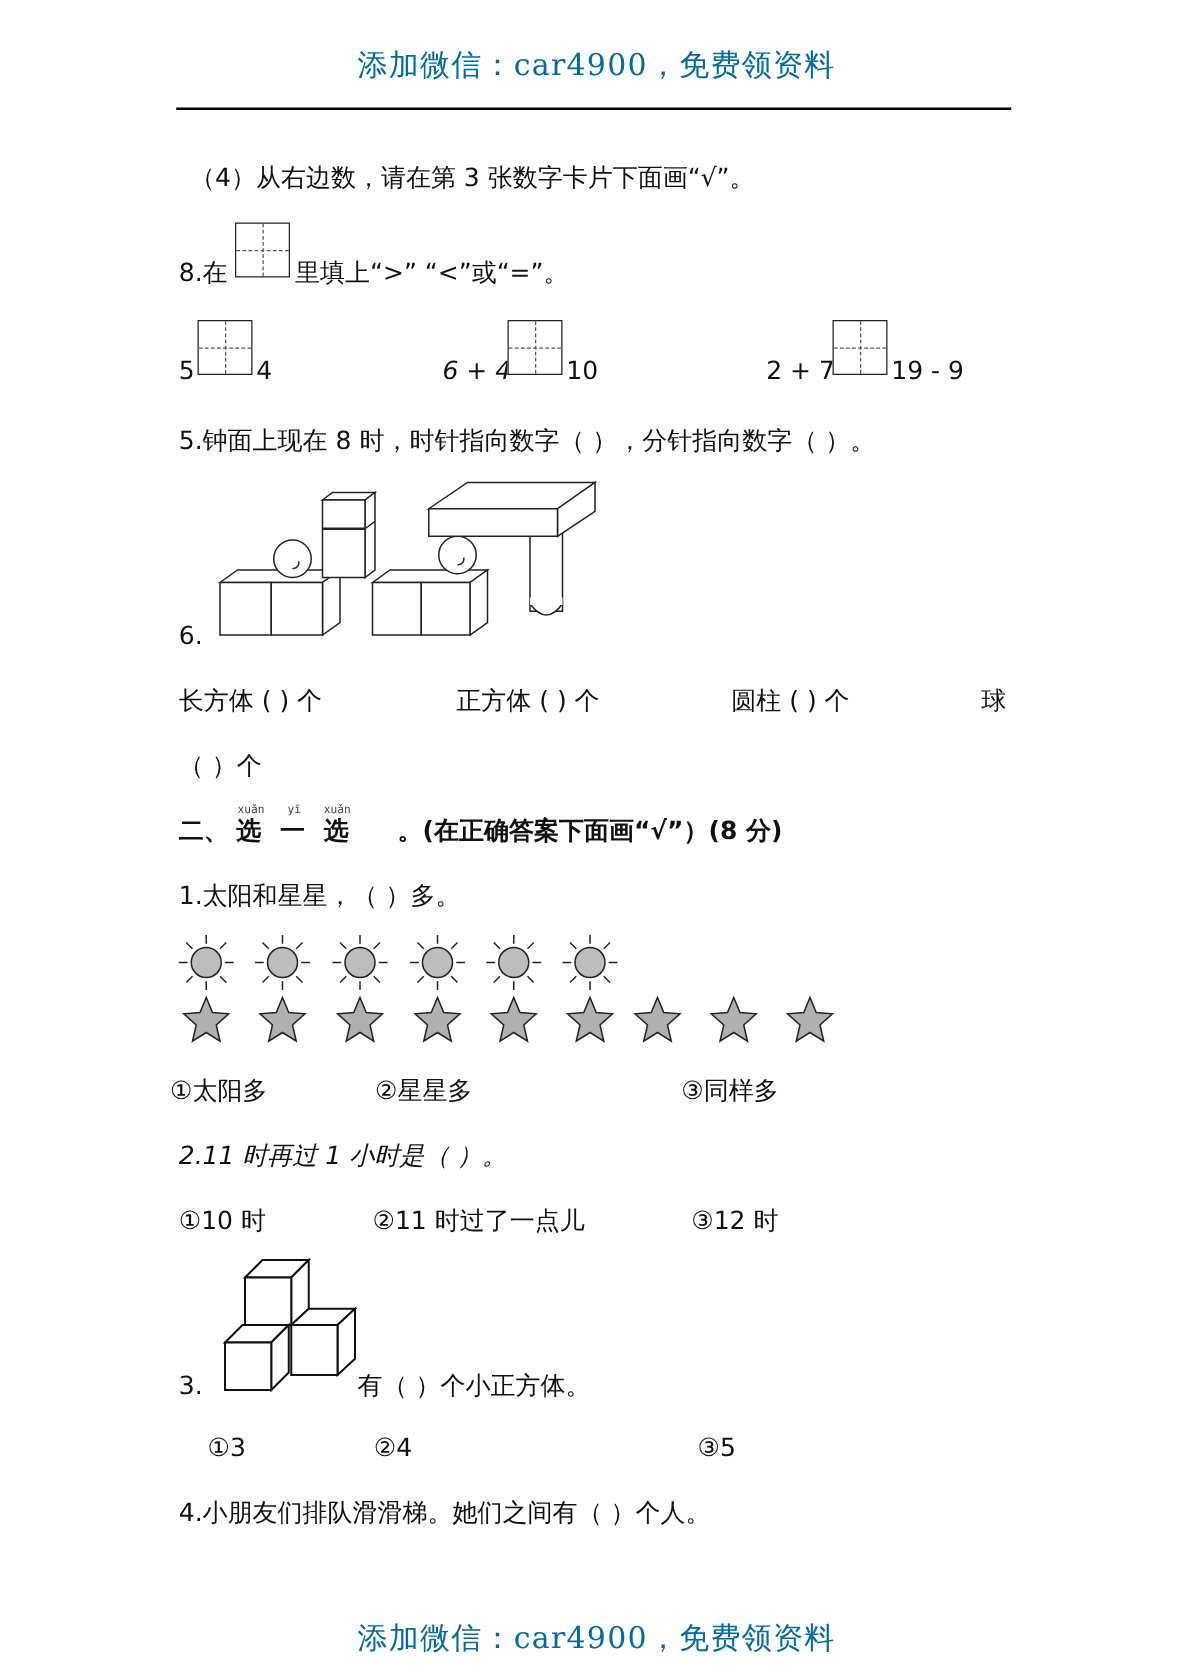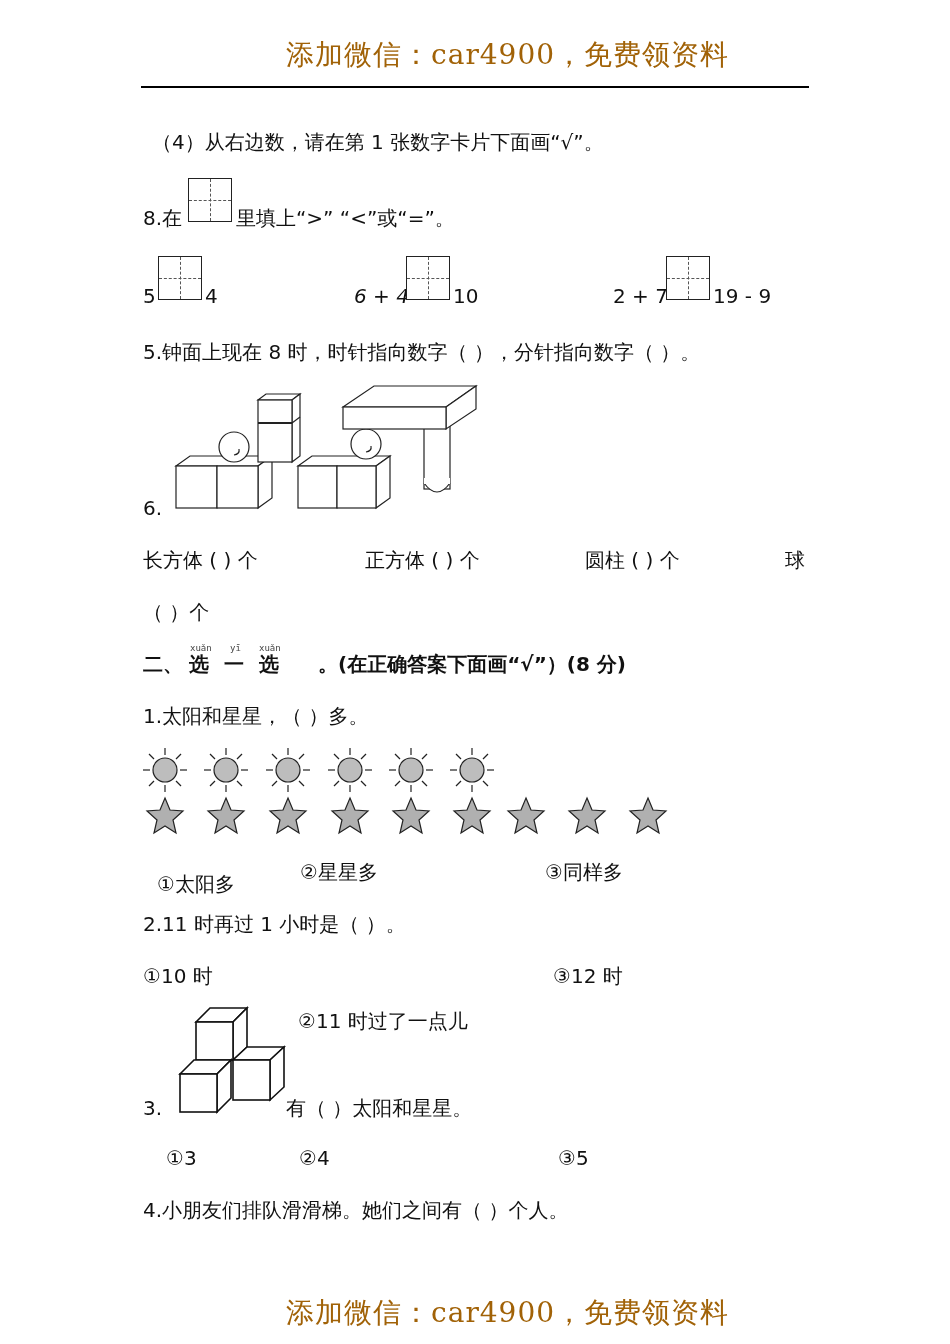--- a/index.html
+++ b/index.html
@@ -6,7 +6,7 @@
   body { width: 950px; height: 1344px; position: relative; overflow: hidden;
          font-family: "DejaVu Sans", "Liberation Sans", sans-serif; color: #111; }
   .abs { position: absolute; white-space: nowrap; }
-  .watermark { font-family: "DejaVu Serif", "Liberation Serif", serif; font-size: 28px; color: #a16207; letter-spacing: 1px; }
+  .watermark { font-family: "DejaVu Serif", "Liberation Serif", serif; font-size: 24px; color: #0369a1; letter-spacing: 1px; }
   .hr { position: absolute; left: 141px; width: 668px; height: 2px; background: #000; top: 86px; }
   .t { font-size: 20px; line-height: 24px; }
   .b { font-weight: bold; }

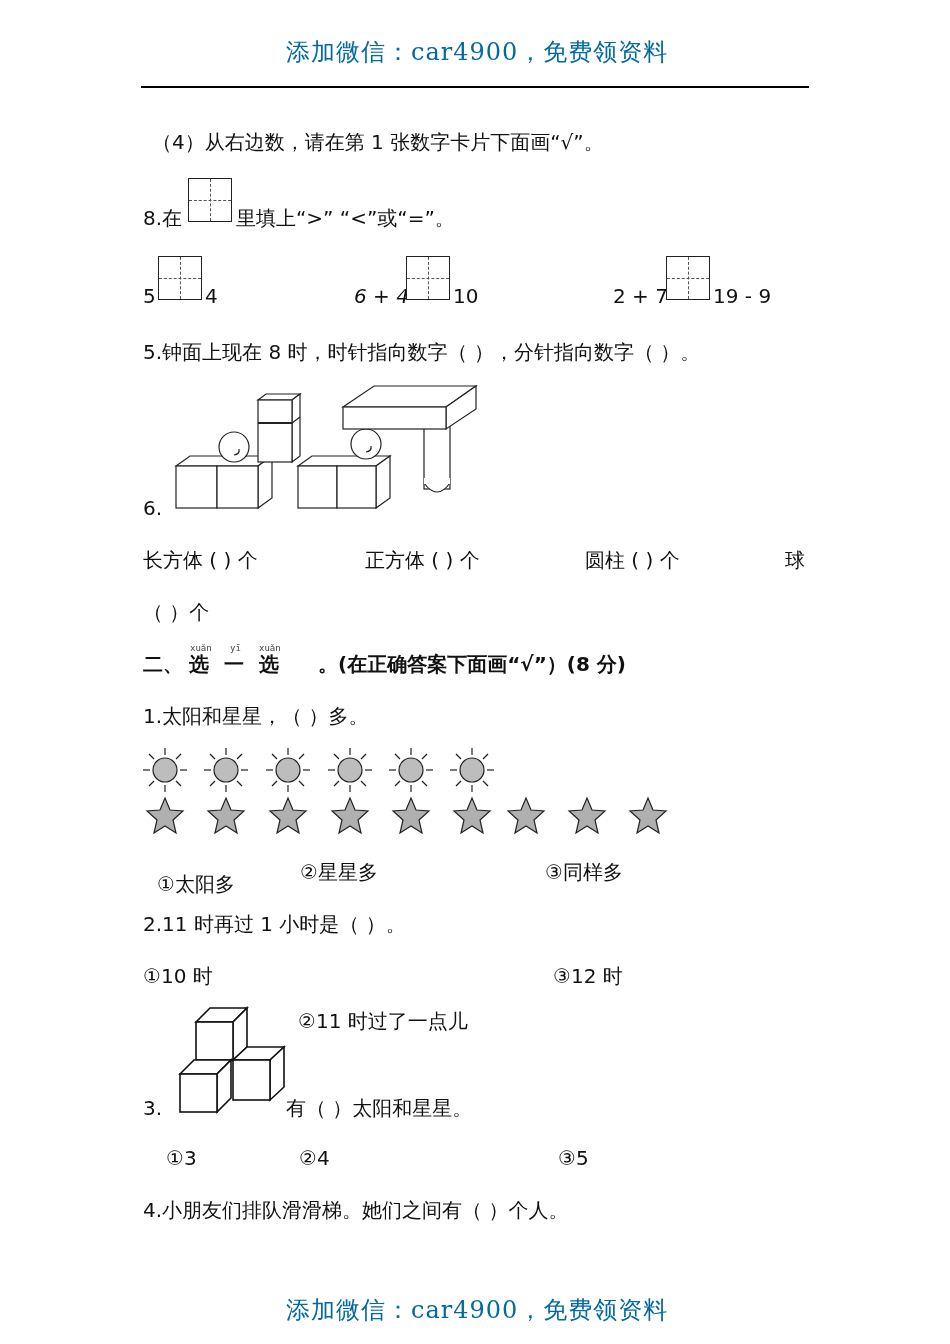--- a/index.html
+++ b/index.html
@@ -22,7 +22,7 @@
 <div class="abs watermark" style="left:286px;top:36px;">添加微信：car4900，免费领资料</div>
 <div class="hr"></div>
 
-<div class="abs t" style="left:152px;top:130px;">（4）从右边数，请在第 1 张数字卡片下面画“√”。</div>
+<div class="abs t" style="left:152px;top:130px;">（4）从右边数，请在第 3 张数字卡片下面画“√”。</div>
 
 <div class="abs t" style="left:143px;top:206px;">8.在</div>
 <div class="box" style="left:188px;top:178px;width:42px;height:42px;"></div>

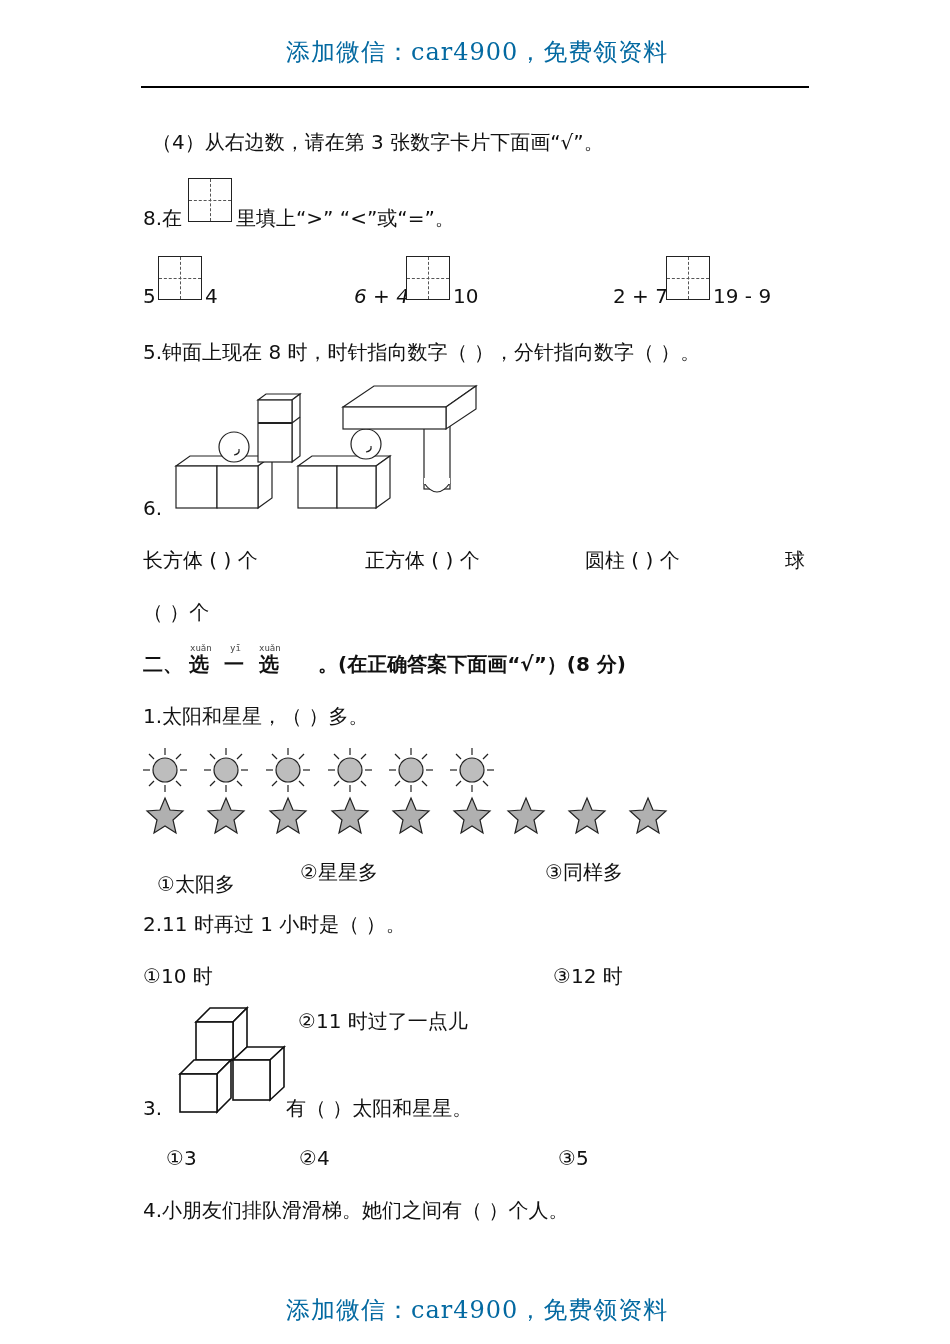--- a/index.html
+++ b/index.html
@@ -123,7 +123,7 @@
     <use href="#star" x="447" y="71"></use>
     <use href="#star" x="508" y="71"></use>
 </svg>
-<div class="abs t" style="left:157px;top:860px;margin-top:12px;">①太阳多</div>
+<div class="abs t" style="left:136px;top:860px;">①太阳多</div>
 <div class="abs t" style="left:300px;top:860px;">②星星多</div>
 <div class="abs t" style="left:545px;top:860px;">③同样多</div>
 

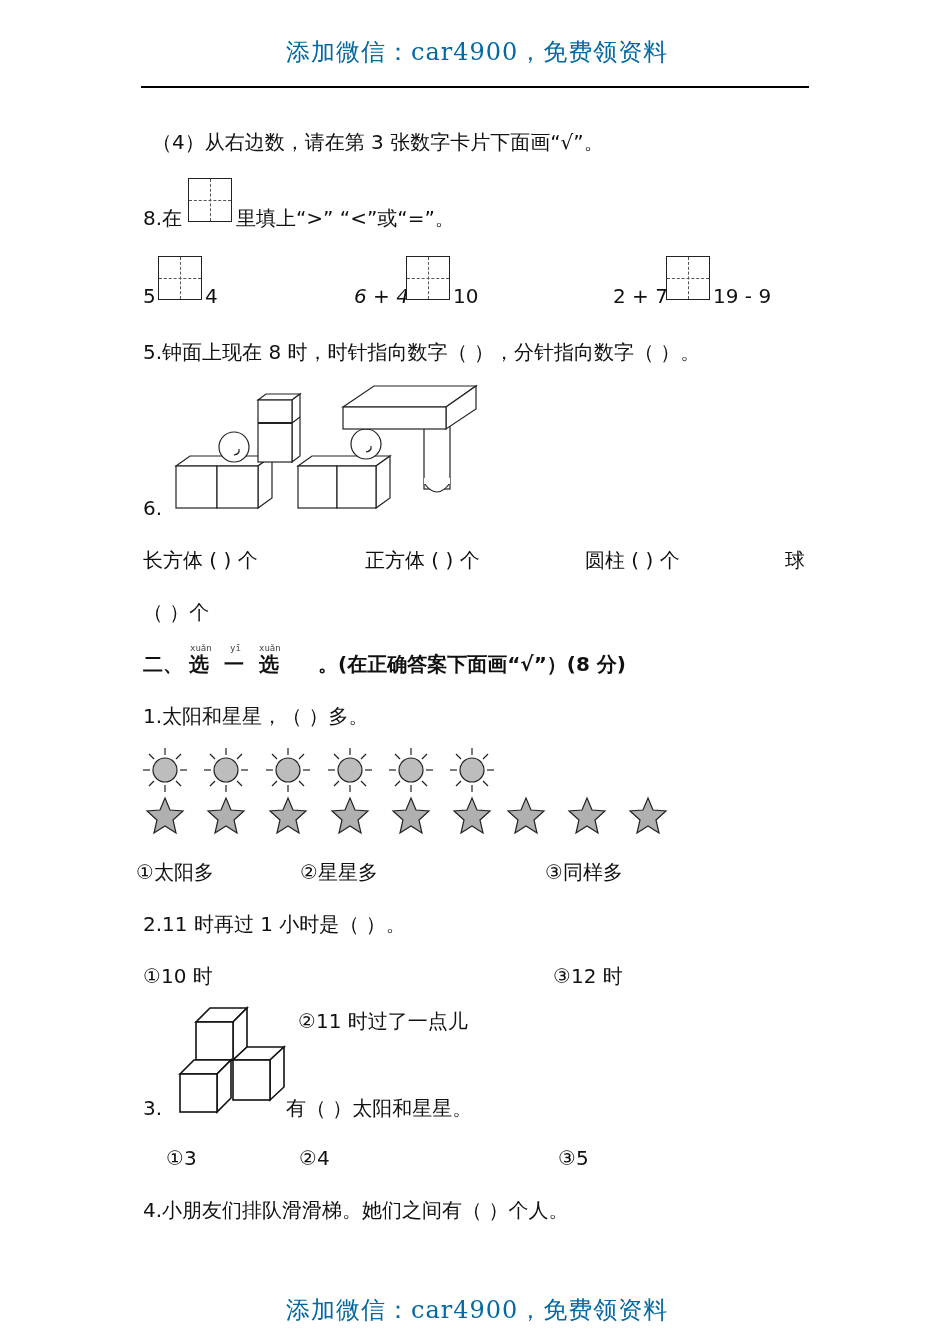--- a/index.html
+++ b/index.html
@@ -127,7 +127,7 @@
 <div class="abs t" style="left:300px;top:860px;">②星星多</div>
 <div class="abs t" style="left:545px;top:860px;">③同样多</div>
 
-<div class="abs t" style="left:143px;top:912px;">2.11 时再过 1 小时是（     ）。</div>
+<div class="abs t" style="left:143px;top:912px;font-style:italic;">2.11 时再过 1 小时是（     ）。</div>
 <div class="abs t" style="left:143px;top:964px;text-align:right;">①10 时</div>
 <div class="abs t" style="left:298px;top:964px;margin-top:45px;">②11 时过了一点儿</div>
 <div class="abs t" style="left:553px;top:964px;">③12 时</div>

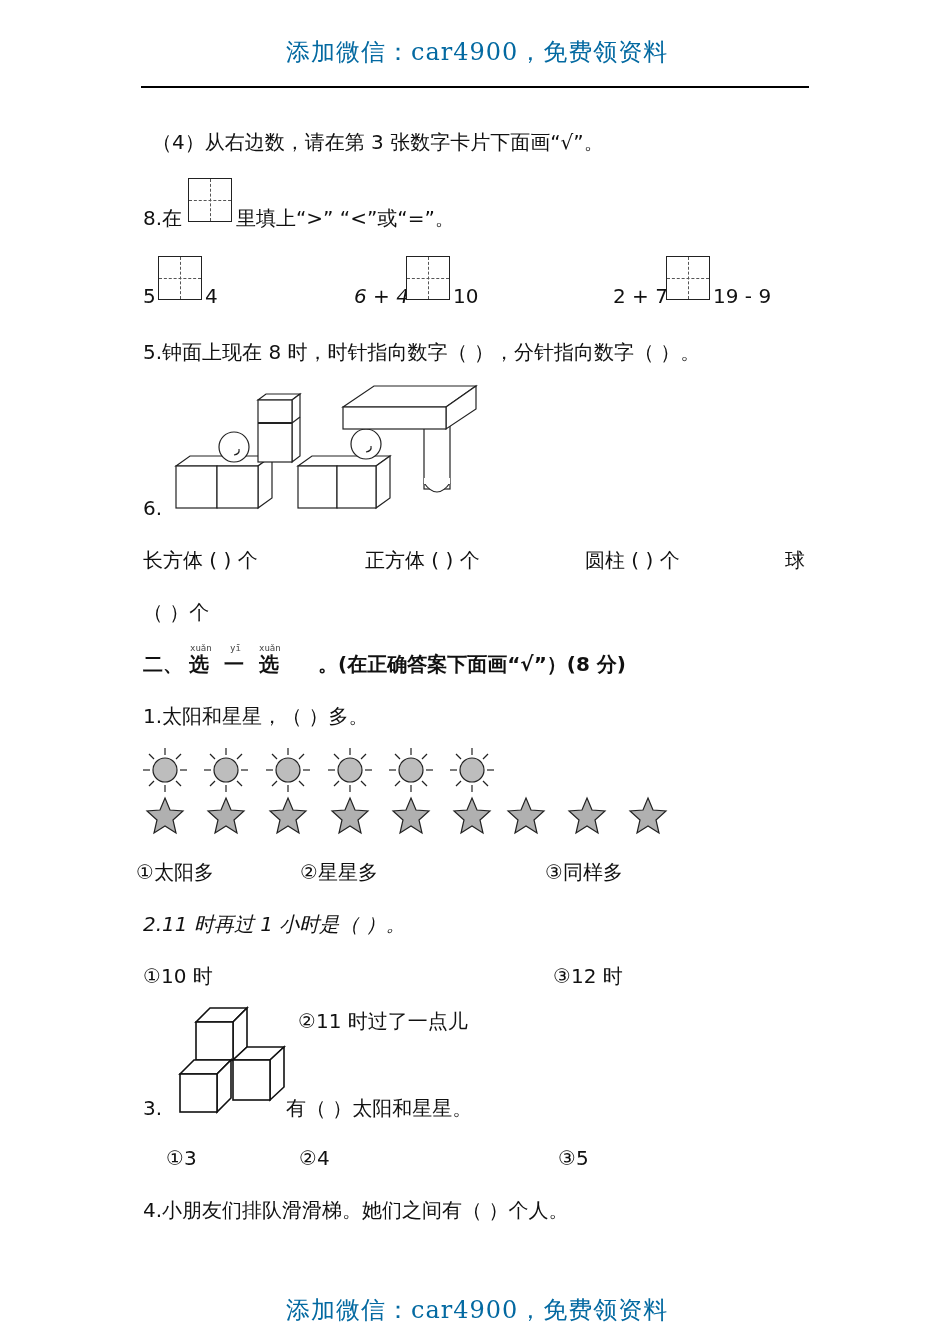--- a/index.html
+++ b/index.html
@@ -129,7 +129,7 @@
 
 <div class="abs t" style="left:143px;top:912px;font-style:italic;">2.11 时再过 1 小时是（     ）。</div>
 <div class="abs t" style="left:143px;top:964px;text-align:right;">①10 时</div>
-<div class="abs t" style="left:298px;top:964px;margin-top:45px;">②11 时过了一点儿</div>
+<div class="abs t" style="left:298px;top:964px;">②11 时过了一点儿</div>
 <div class="abs t" style="left:553px;top:964px;">③12 时</div>
 
 <div class="abs t" style="left:143px;top:1096px;">3.</div>

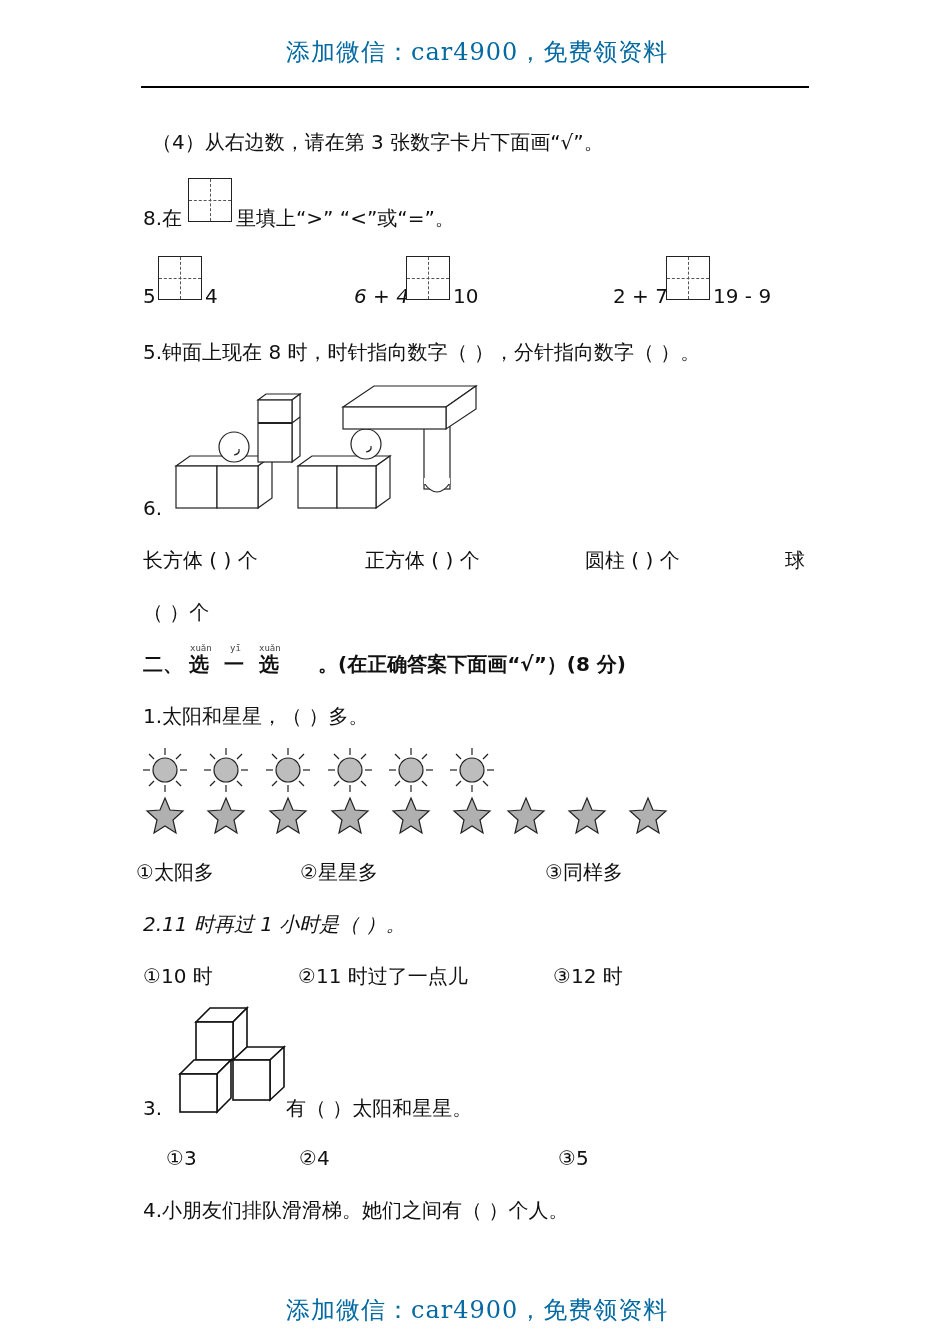--- a/index.html
+++ b/index.html
@@ -147,7 +147,7 @@
   <polygon points="39,72 53,58 53,96 39,110"></polygon>
   <rect x="2" y="72" width="37" height="38"></rect>
 </svg>
-<div class="abs t" style="left:286px;top:1096px;">有（        ）太阳和星星。</div>
+<div class="abs t" style="left:286px;top:1096px;">有（        ）个小正方体。</div>
 <div class="abs t" style="left:166px;top:1146px;">①3</div>
 <div class="abs t" style="left:299px;top:1146px;">②4</div>
 <div class="abs t" style="left:558px;top:1146px;text-align:right;">③5</div>

